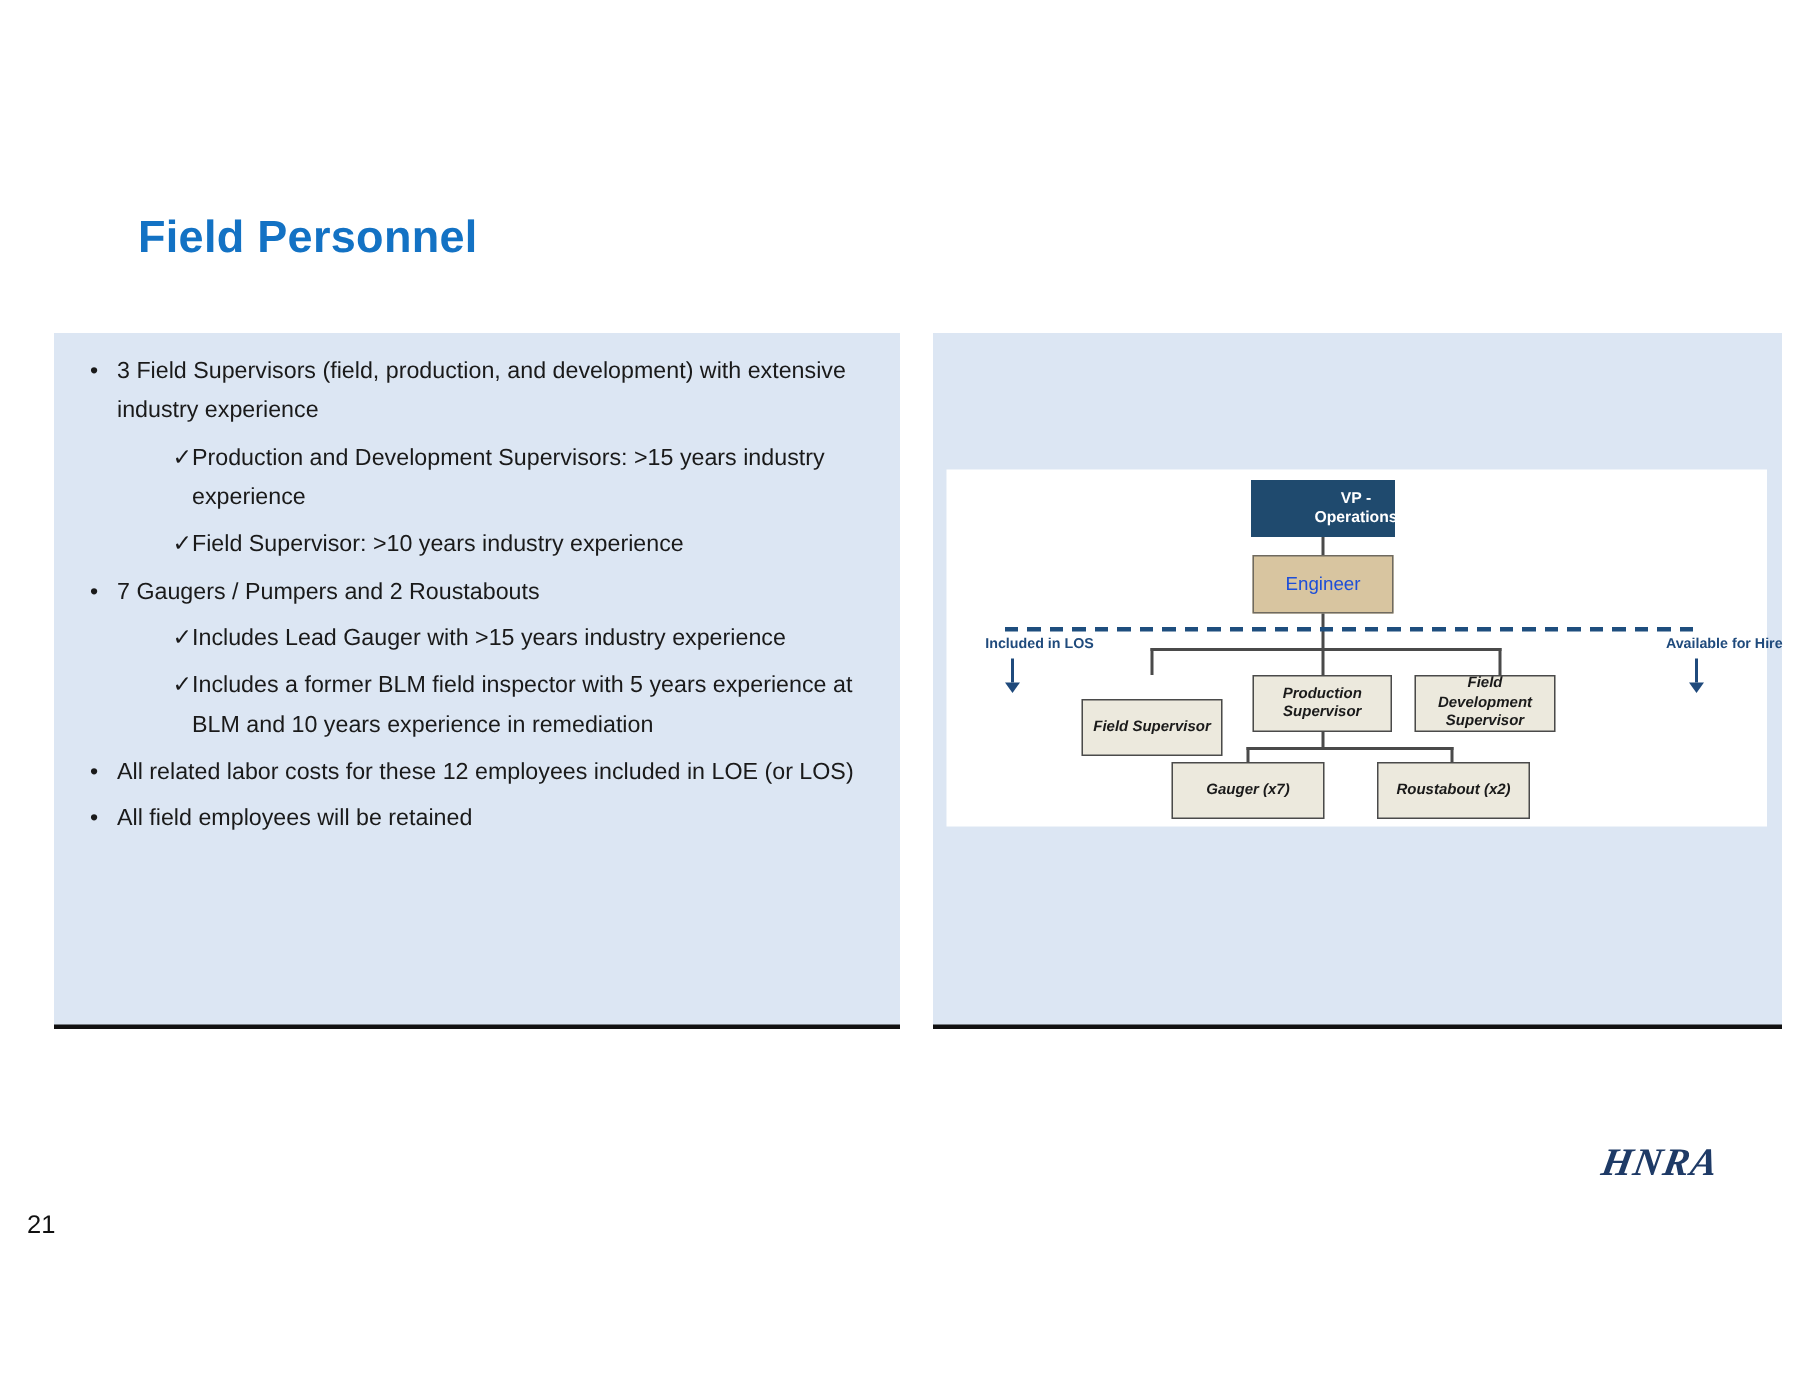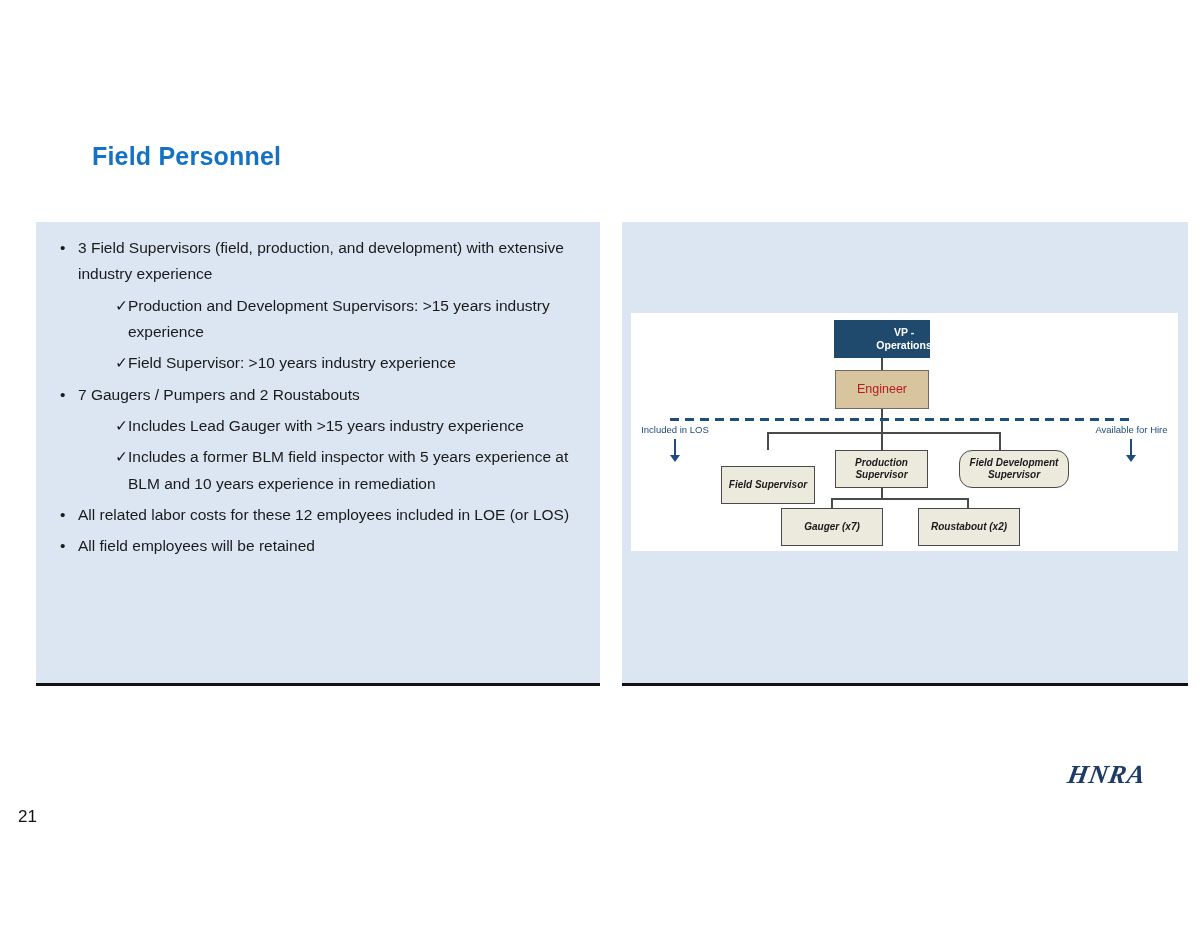--- a/index.html
+++ b/index.html
@@ -7,7 +7,7 @@
          font-family:"Liberation Sans",sans-serif;overflow:hidden;}
 
   
-  .page-title{position:absolute;left:92px;top:142px;font-size:25px;font-weight:700;
+  .page-title{position:absolute;left:92px;top:142px;font-size:30px;font-weight:700;
               color:#1372c4;letter-spacing:.2px;}
 
   

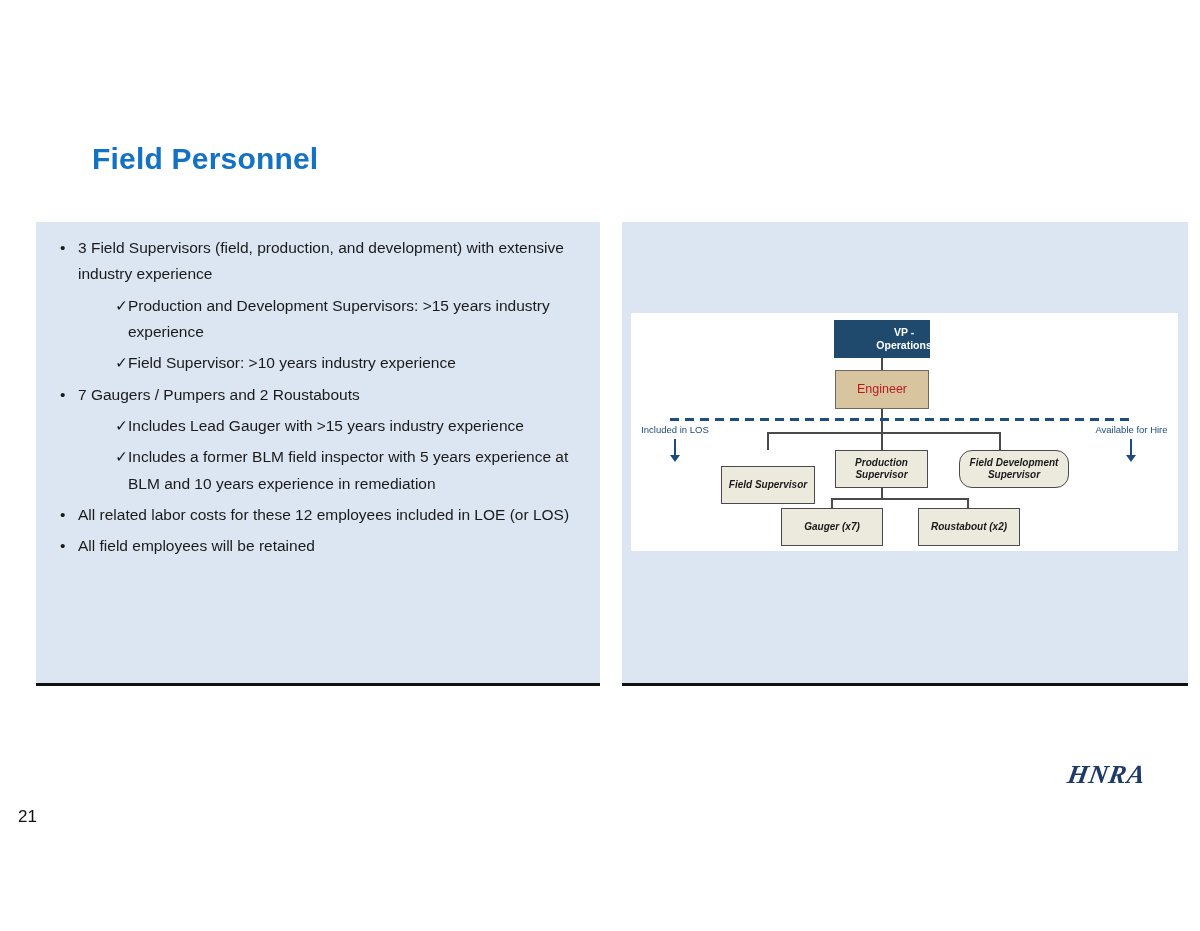--- a/index.html
+++ b/index.html
@@ -37,7 +37,7 @@
   .node-vp{left:203px;top:7px;width:96px;height:38px;background:#1f4a6e;color:#fff;
            font-size:10.5px;font-weight:600;padding-left:44px;}
   .node-eng{left:204px;top:57px;width:94px;height:39px;background:#d8c5a0;
-            border:1.5px solid #6f6a60;color:#b91c1c;font-size:12.5px;}
+            border:1.5px solid #6f6a60;color:#1d4ed8;font-size:12.5px;}
   .node-cream{background:#ece9dd;border:1.5px solid #4a4a4a;color:#1a1a1a;
               font-size:10px;font-style:italic;font-weight:600;padding:2px;}
   .node-fs{left:90px;top:137px;width:94px;height:38px;margin-top:16px;}

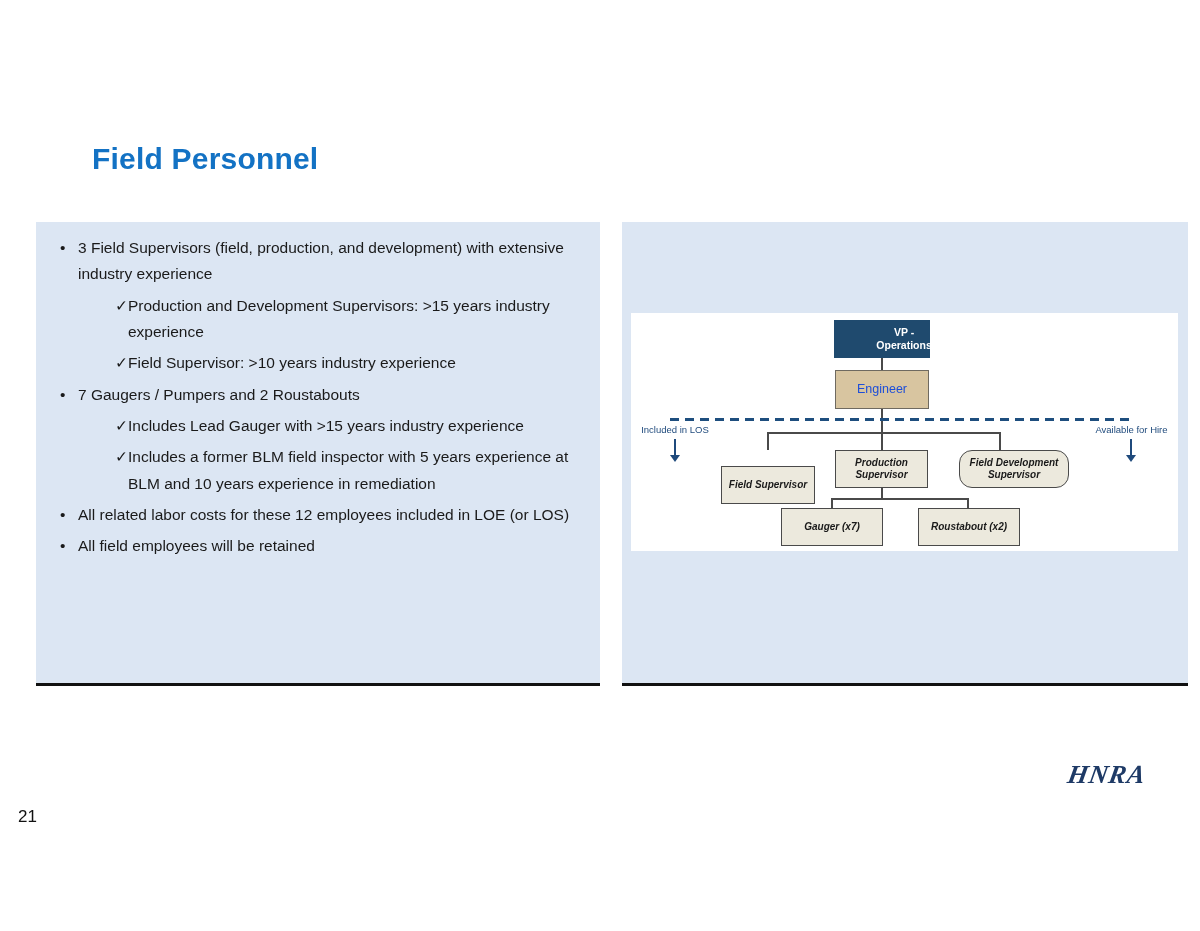--- a/index.html
+++ b/index.html
@@ -51,8 +51,8 @@
   .conn-h{height:2px;}
   .dashline{position:absolute;left:39px;top:105px;width:463px;height:3px;
             background:repeating-linear-gradient(90deg,#1e4e7e 0 9px,transparent 9px 15px);}
-  .side-label{position:absolute;color:#1f4a7c;font-size:9.5px;font-weight:400;
-              text-align:center;white-space:nowrap;}
+  .side-label{position:absolute;color:#1f4a7c;font-size:9.5px;font-weight:700;
+              text-align:center;white-space:nowrap;margin-left:18px;}
   .arrow{position:absolute;width:10px;}
   .arrow .stem{margin:0 auto;width:2px;height:16px;background:#1f4a7c;}
   .arrow .head{margin:0 auto;width:0;height:0;border-left:5px solid transparent;

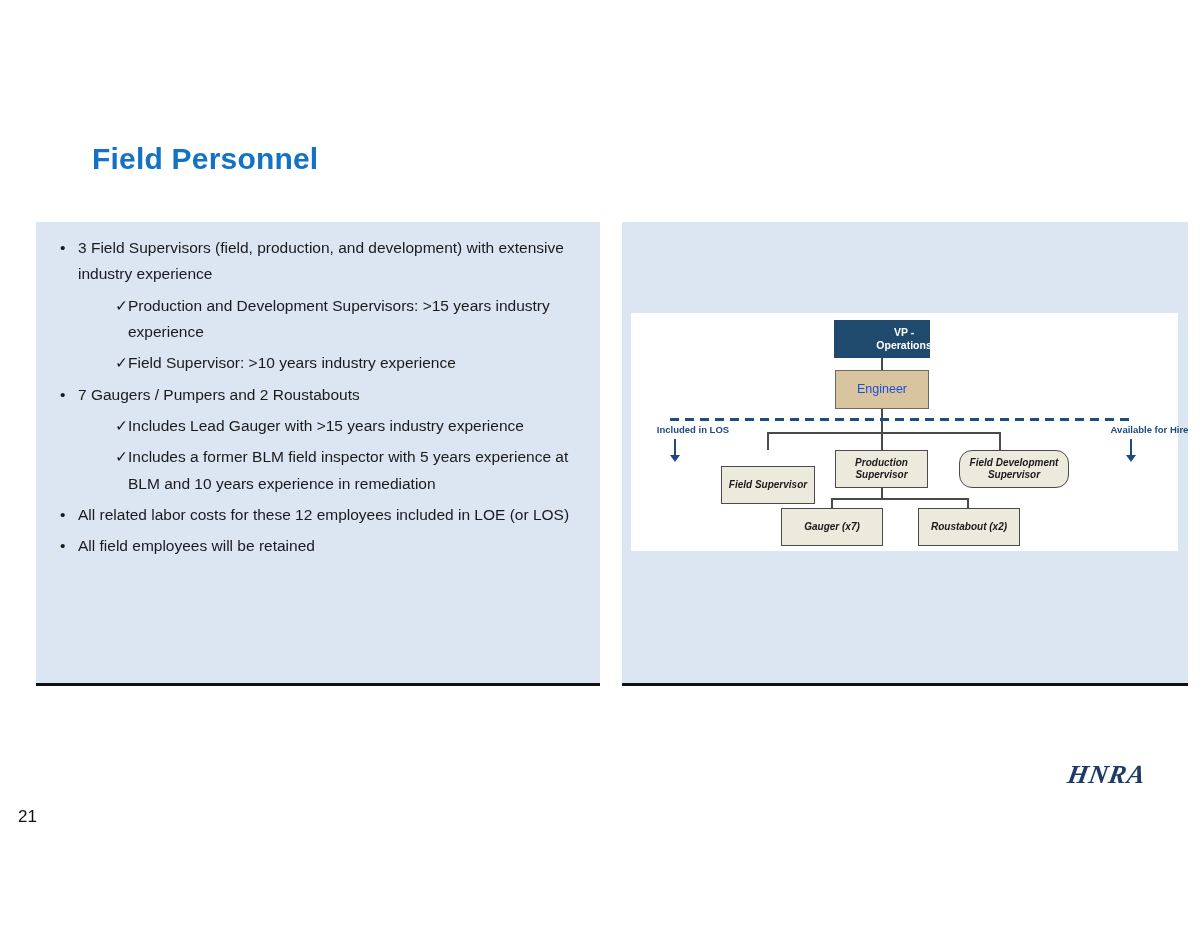--- a/index.html
+++ b/index.html
@@ -42,7 +42,7 @@
               font-size:10px;font-style:italic;font-weight:600;padding:2px;}
   .node-fs{left:90px;top:137px;width:94px;height:38px;margin-top:16px;}
   .node-ps{left:204px;top:137px;width:93px;height:38px;}
-  .node-fds{left:328px;top:137px;width:110px;height:38px;border-radius:13px;}
+  .node-fds{left:312px;top:137px;width:94px;height:38px;}
   .node-gauger{left:150px;top:195px;width:102px;height:38px;}
   .node-roust{left:287px;top:195px;width:102px;height:38px;}
 

